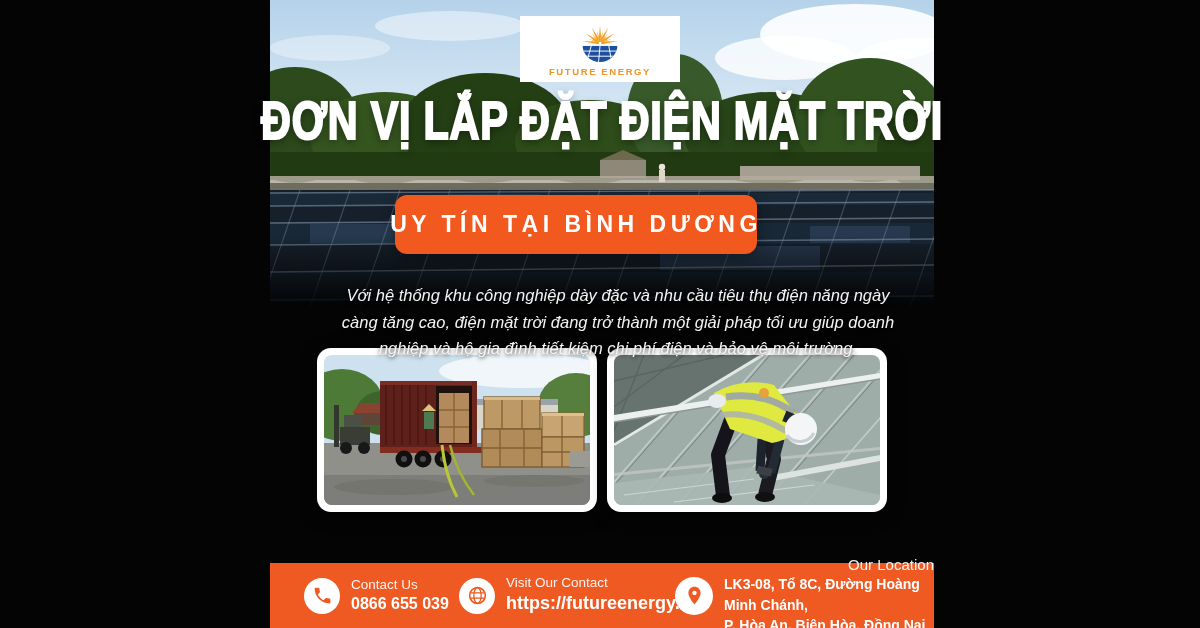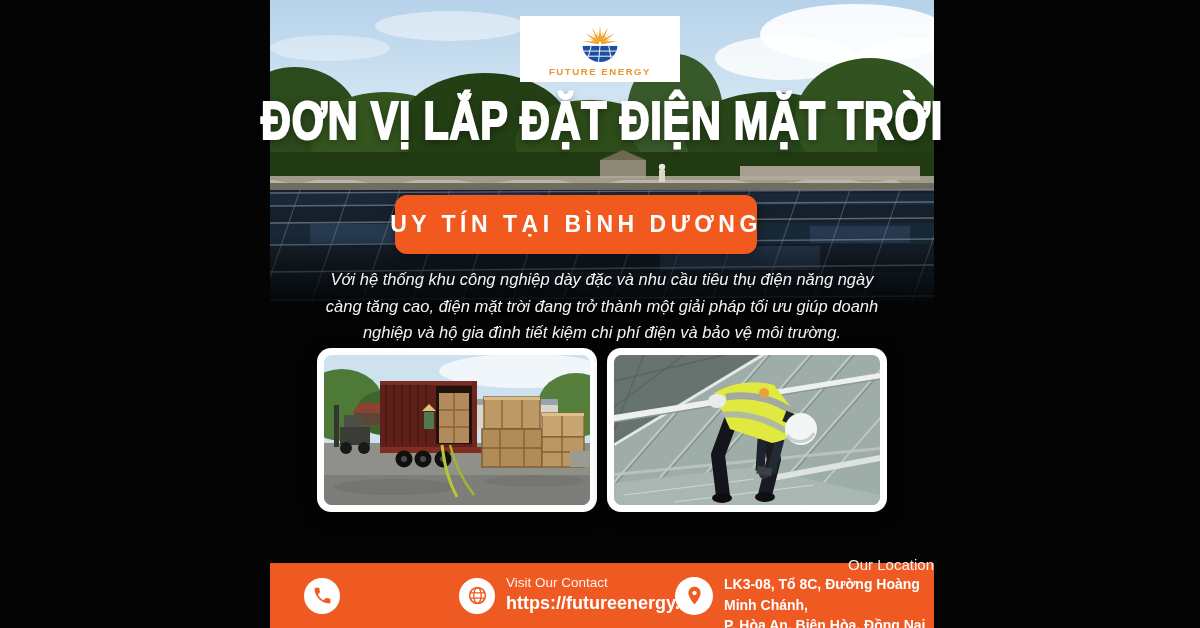--- a/index.html
+++ b/index.html
@@ -26,7 +26,7 @@
          color:#fff;font-weight:700;font-size:23px;letter-spacing:4.5px;white-space:nowrap;
          box-shadow:0 4px 14px rgba(0,0,0,.35);}
 
-  .desc{position:absolute;left:44px;top:266px;width:576px;margin:0;z-index:4;
+  .desc{position:absolute;left:44px;top:266px;width:576px;margin:16px;z-index:4;
         font-style:italic;font-size:16.5px;line-height:1.62;text-align:center;color:#f4f4f4;
         text-shadow:0 1px 4px rgba(0,0,0,.85);}
 

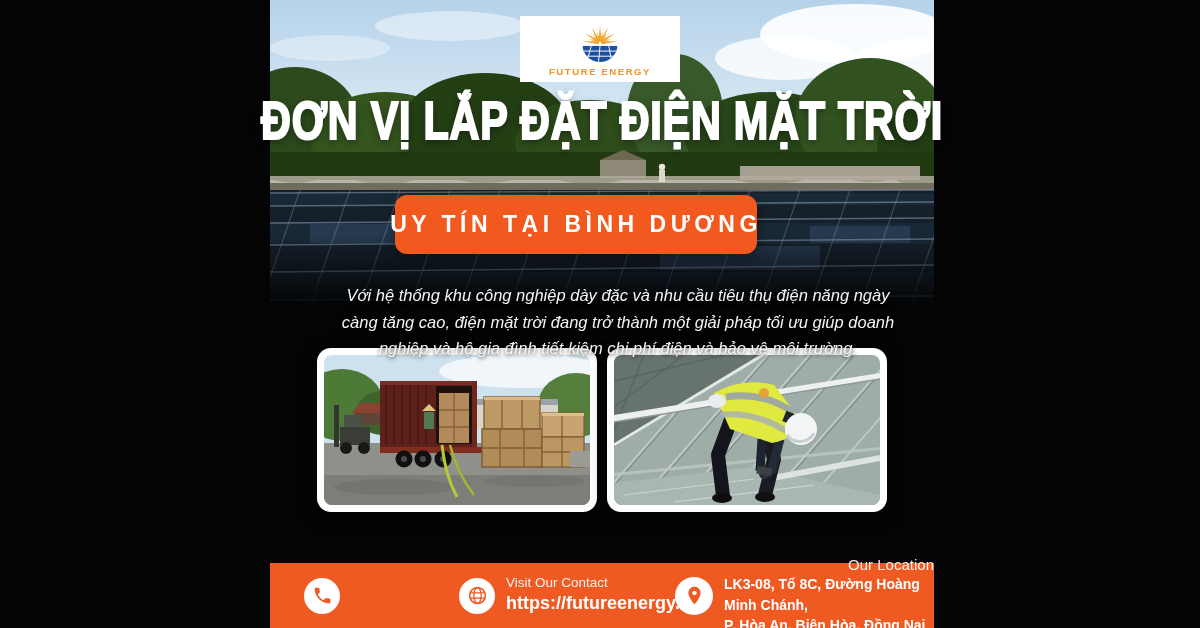--- a/index.html
+++ b/index.html
@@ -328,6 +328,10 @@
               <path fill="#ee5a22" d="M6.62 10.79c1.44 2.83 3.76 5.14 6.59 6.59l2.2-2.21c.27-.27.67-.36 1.02-.24 1.12.37 2.33.57 3.57.57.55 0 1 .45 1 1V20c0 .55-.45 1-1 1-9.39 0-17-7.61-17-17 0-.55.45-1 1-1h3.5c.55 0 1 .45 1 1 0 1.25.2 2.45.57 3.57.11.35.03.74-.25 1.02l-2.2 2.2z"></path>
             </svg>
         </div>
+        <div class="f-text">
+          <span class="f-label">Contact Us</span>
+          <span class="f-value">0866 655 039</span>
+        </div>
       </div>
 
       <div class="f-item c2">

